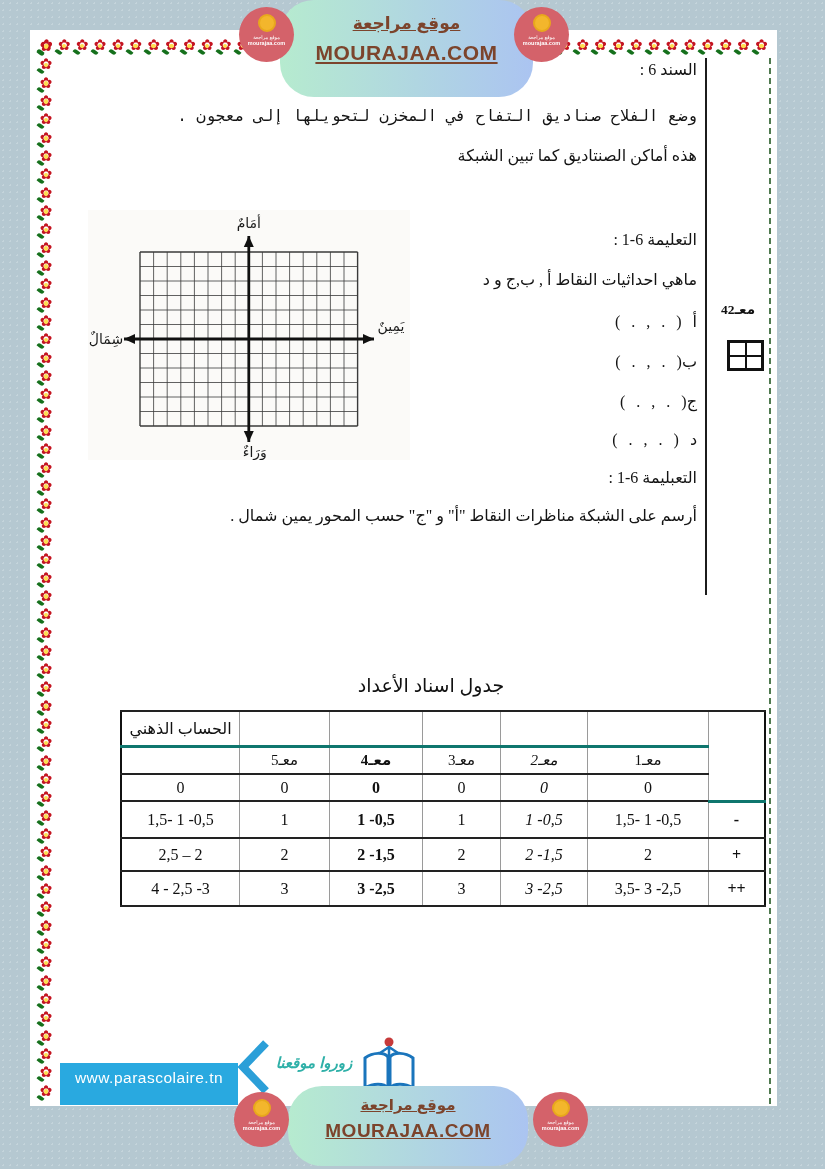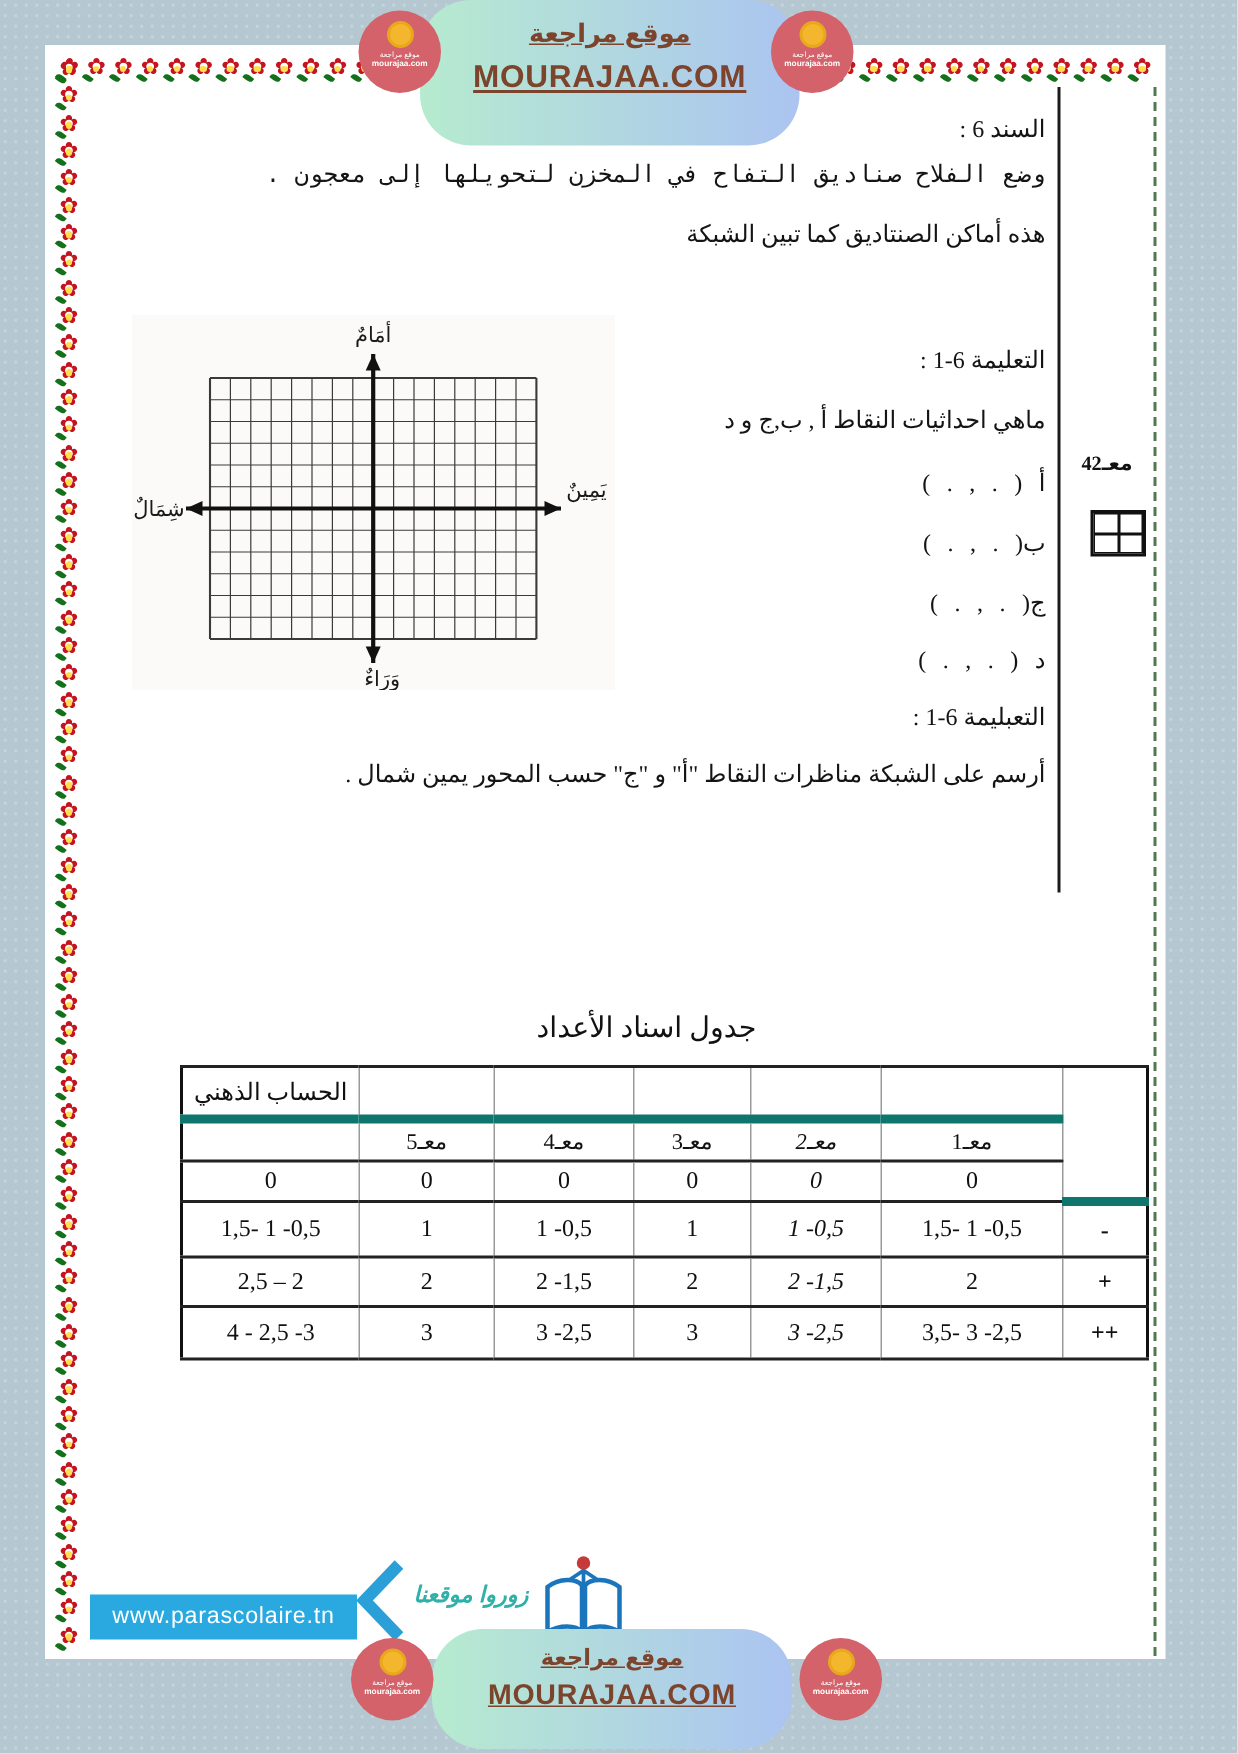--- a/index.html
+++ b/index.html
@@ -205,7 +205,7 @@
     <div></div>
 </div>
 
-<div class="doc-line" style="top:76px;">السند 6 :</div>
+<div class="doc-line" style="top:60px;">السند 6 :</div>
 <div class="doc-line" style="top:106px;font-family:Liberation Mono, monospace;">وضع الفلاح صناديق التفاح في المخزن لتحويلها إلى معجون .</div>
 <div class="doc-line" style="top:146px;">هذه أماكن الصنتاديق كما تبين الشبكة</div>
 <div class="doc-line" style="top:230px;">التعليمة 6-1 :</div>

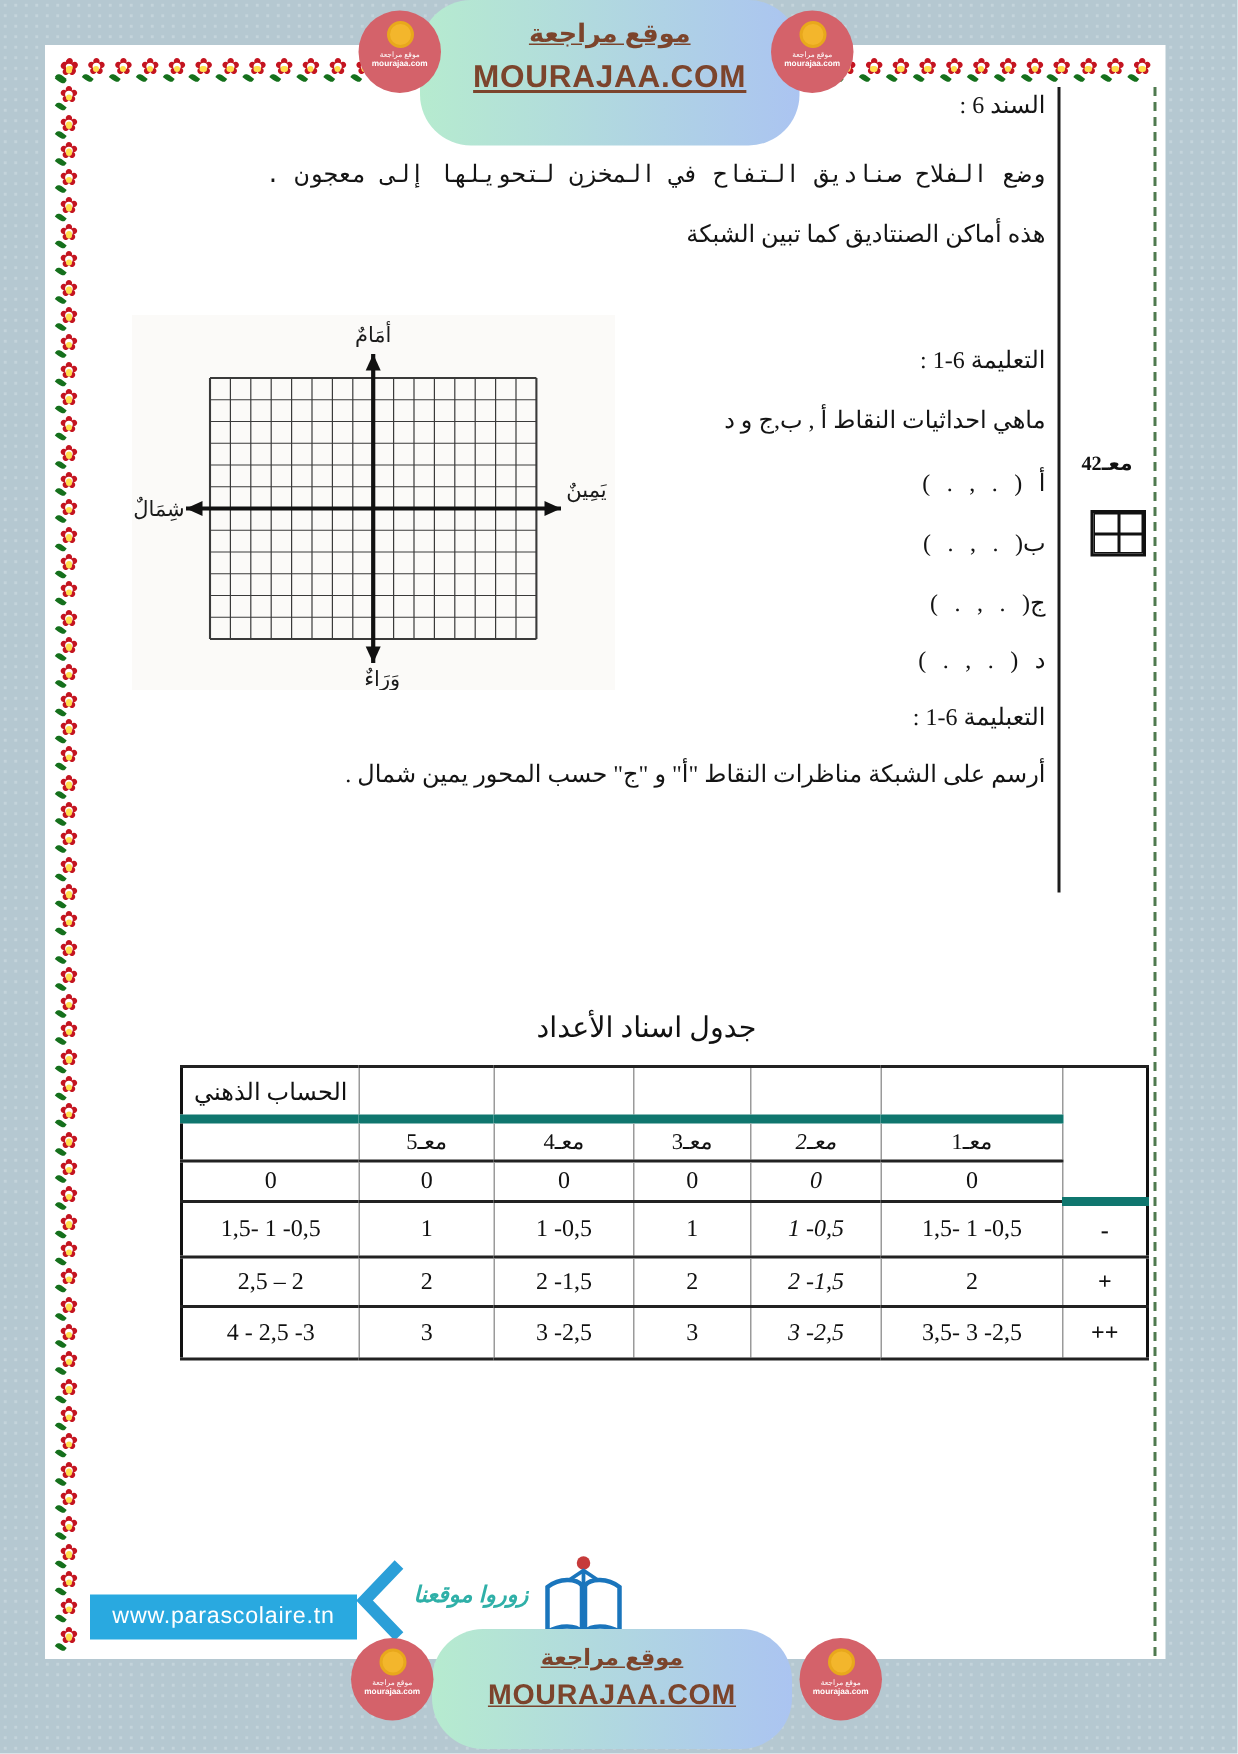--- a/index.html
+++ b/index.html
@@ -45,7 +45,7 @@
   .table-wrap{position:absolute;left:120px;top:710px;z-index:3;}
   table.numbers{border-collapse:collapse;border:2.5px solid #111;table-layout:fixed;width:622px;direction:rtl;}
   table.numbers td{border-left:1px solid #9a9a9a;border-right:1px solid #9a9a9a;border-top:2px solid #222;border-bottom:2px solid #222;text-align:center;vertical-align:middle;font-size:16px;color:#111;padding:0 2px;overflow:hidden;}
-  tr.r1 td{border-bottom:6px solid #0f766e;}
+  tr.r1 td{border-bottom:3px solid #0f766e;}
   tr.r2 td{border-top:1px solid #b8b8b8;}
   tr.r1{height:35px;} tr.r2{height:28px;} tr.r3{height:27px;}
   tr.r4{height:37px;} tr.r5{height:33px;} tr.r6{height:35px;}

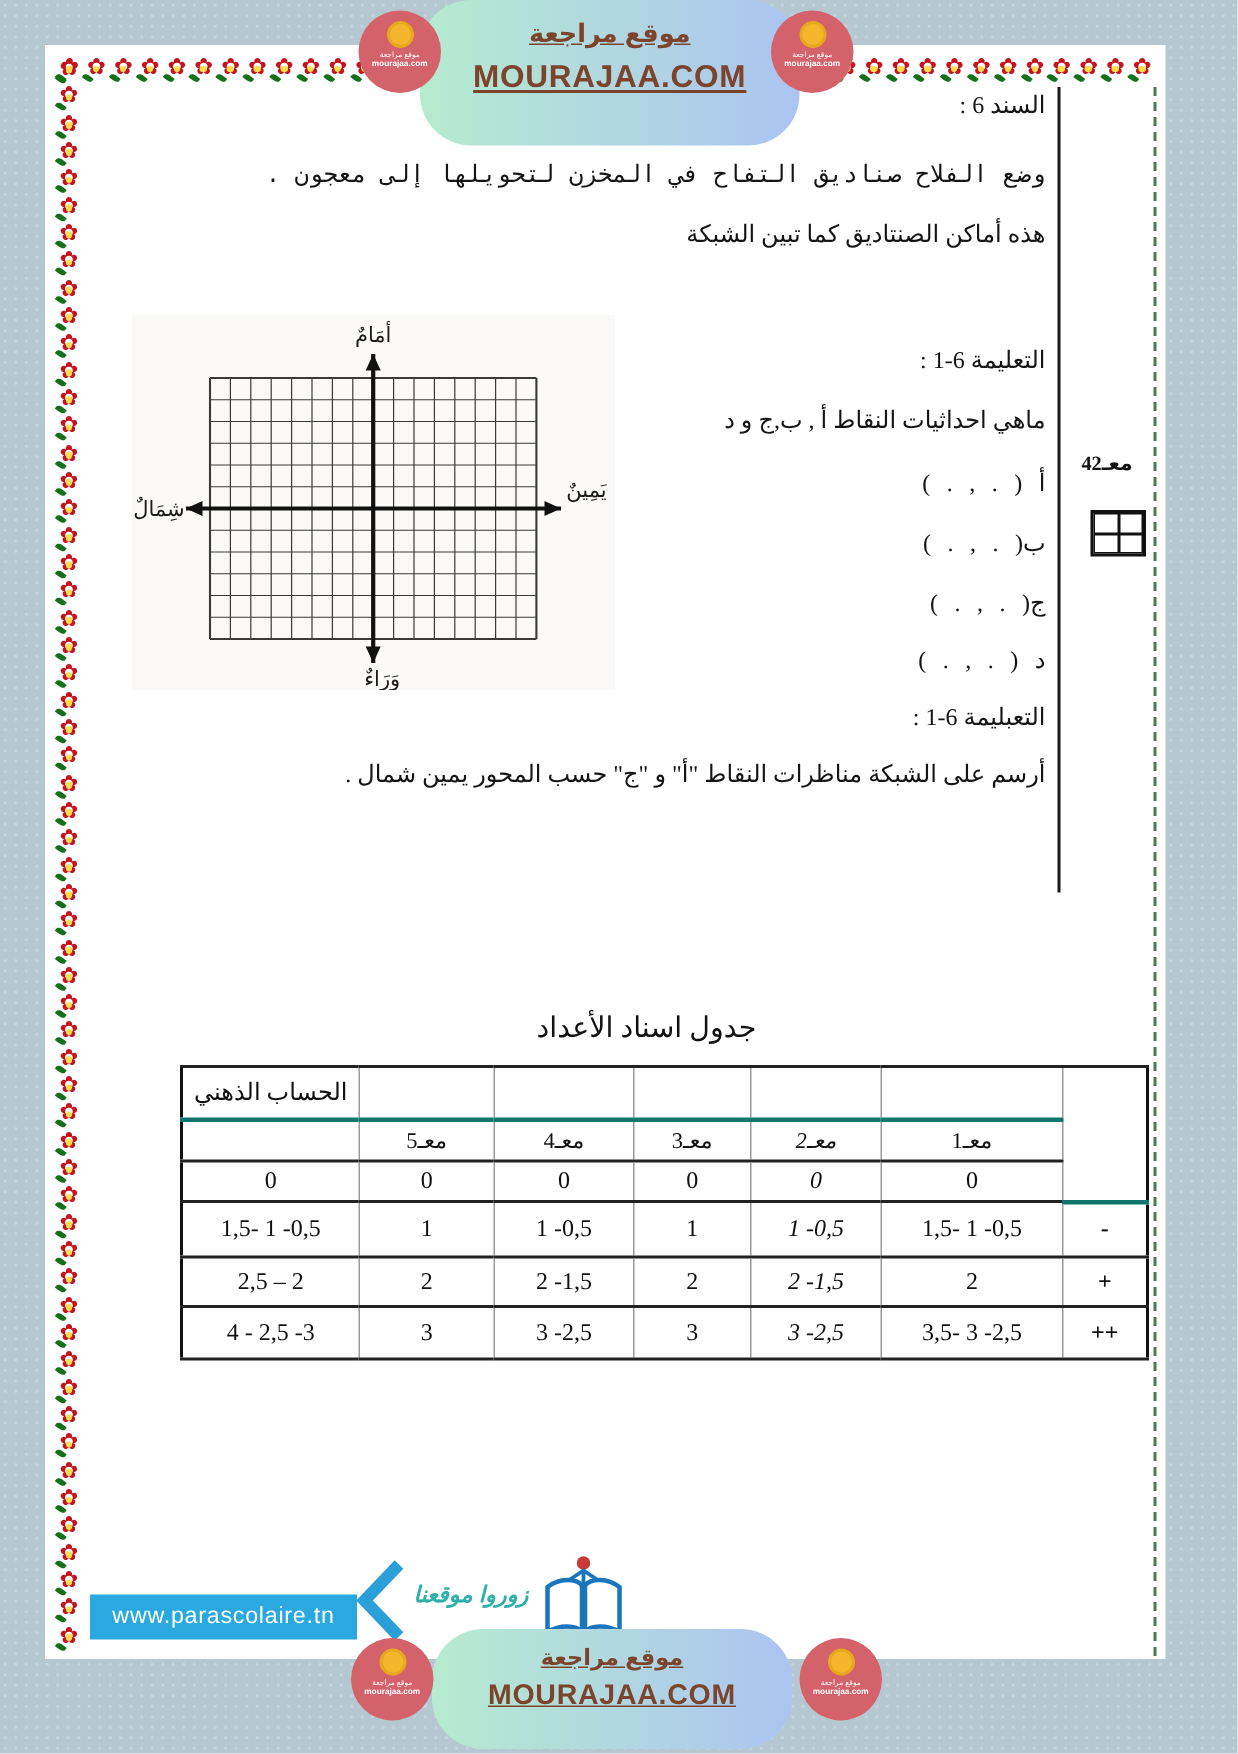--- a/index.html
+++ b/index.html
@@ -52,7 +52,7 @@
   td.col-sym{width:51px;font-weight:bold;border-left:2.5px solid #111;}
   td.col-m1{width:116px;} td.col-m2{width:82px;font-style:italic;}
   td.col-m3{width:73px;border-left:2.5px solid #111;}
-  td.col-m4{width:88px;} td.col-m5{width:85px;} td.col-wide{width:113px;}
+  td.col-m4{width:88px;font-weight:bold;} td.col-m5{width:85px;} td.col-wide{width:113px;}
   td.mental{text-align:right;vertical-align:top;padding:1px 6px;font-size:15px;}
   tr.r2 td{font-size:15px;}
   

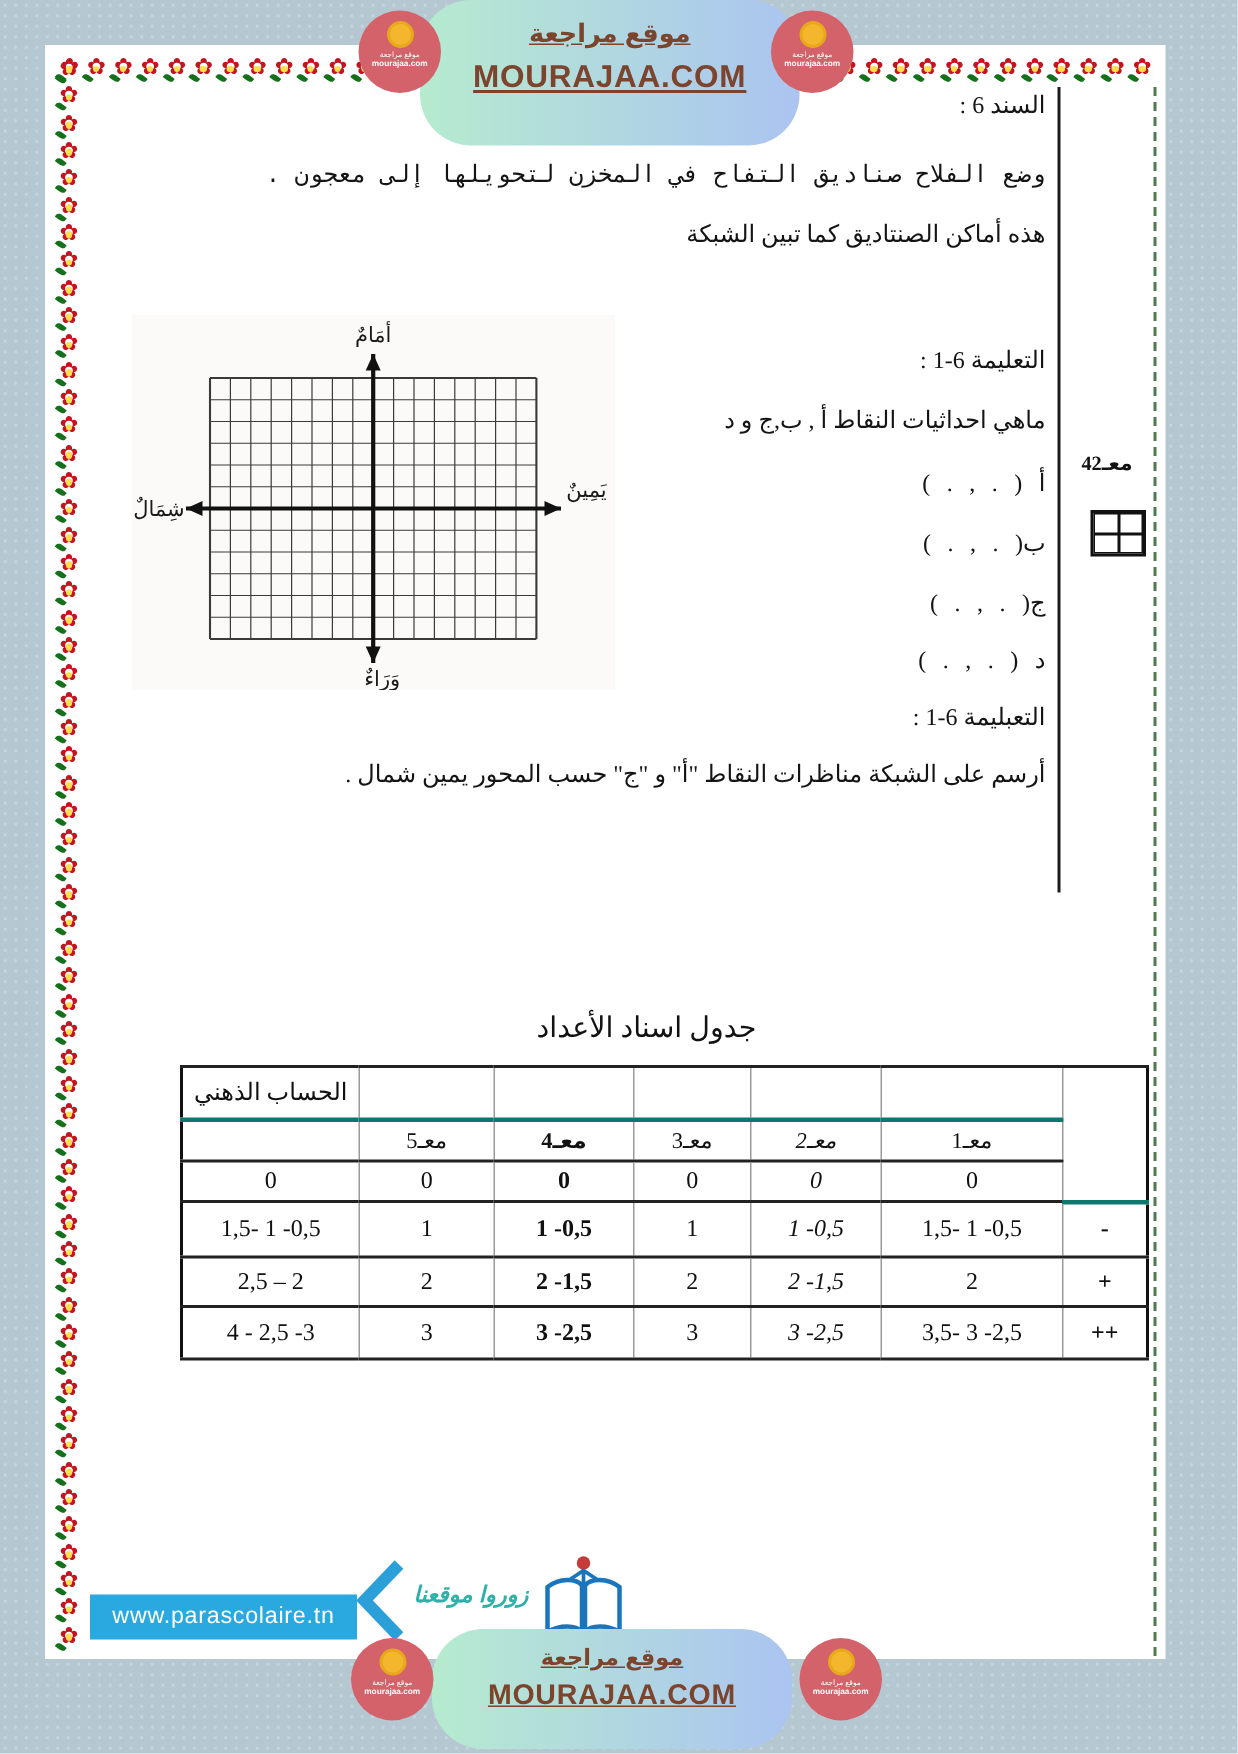--- a/index.html
+++ b/index.html
@@ -56,7 +56,7 @@
   td.mental{text-align:right;vertical-align:top;padding:1px 6px;font-size:15px;}
   tr.r2 td{font-size:15px;}
   
-  .site-banner{position:absolute;left:60px;top:1063px;width:178px;height:30px;background:#29a9e0;color:#ffffff;font-family:"Liberation Sans","DejaVu Sans",sans-serif;font-size:15.5px;line-height:30px;text-align:center;letter-spacing:.5px;z-index:4;}
+  .site-banner{position:absolute;left:60px;top:1063px;width:178px;height:42px;background:#29a9e0;color:#ffffff;font-family:"Liberation Sans","DejaVu Sans",sans-serif;font-size:15.5px;line-height:30px;text-align:center;letter-spacing:.5px;z-index:4;}
   .logo-group{position:absolute;left:236px;top:1034px;width:190px;height:64px;z-index:4;font-style:italic;}
   .visit-text{position:absolute;left:32px;top:20px;width:92px;direction:rtl;text-align:center;color:#2fb0a8;font-weight:bold;font-size:15px;font-family:"Liberation Sans","DejaVu Sans",sans-serif;}
 </style>

